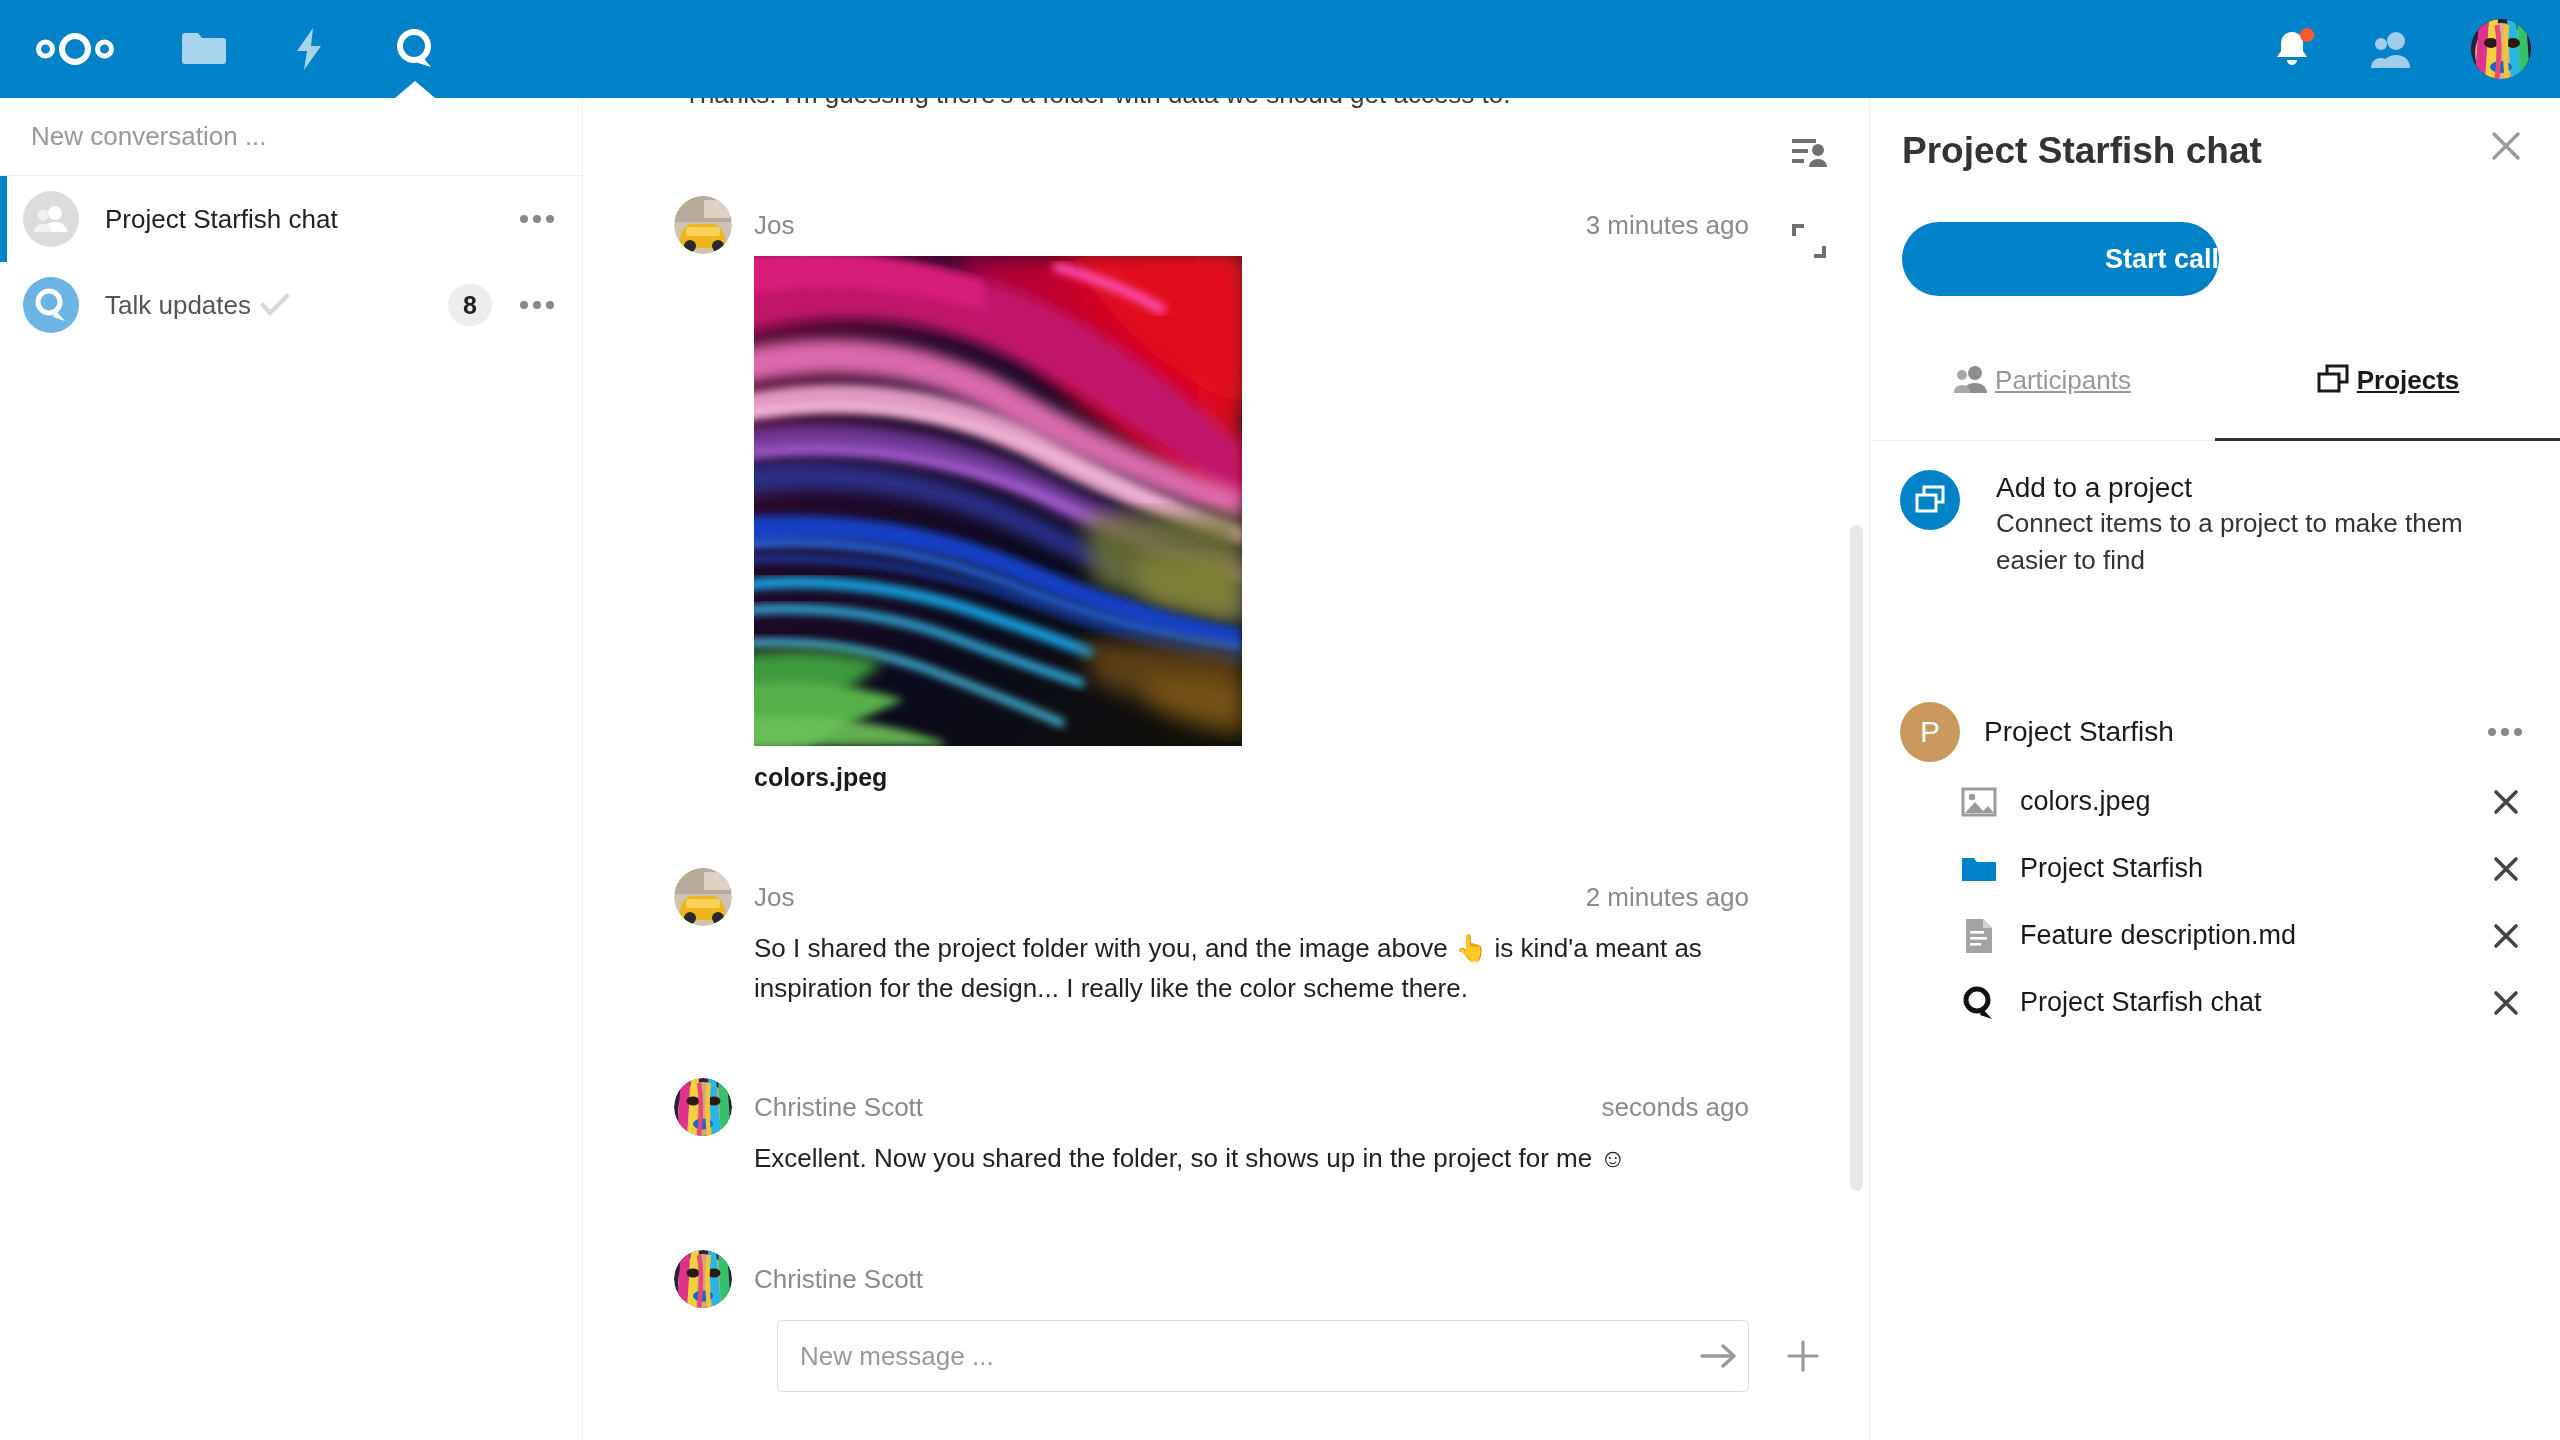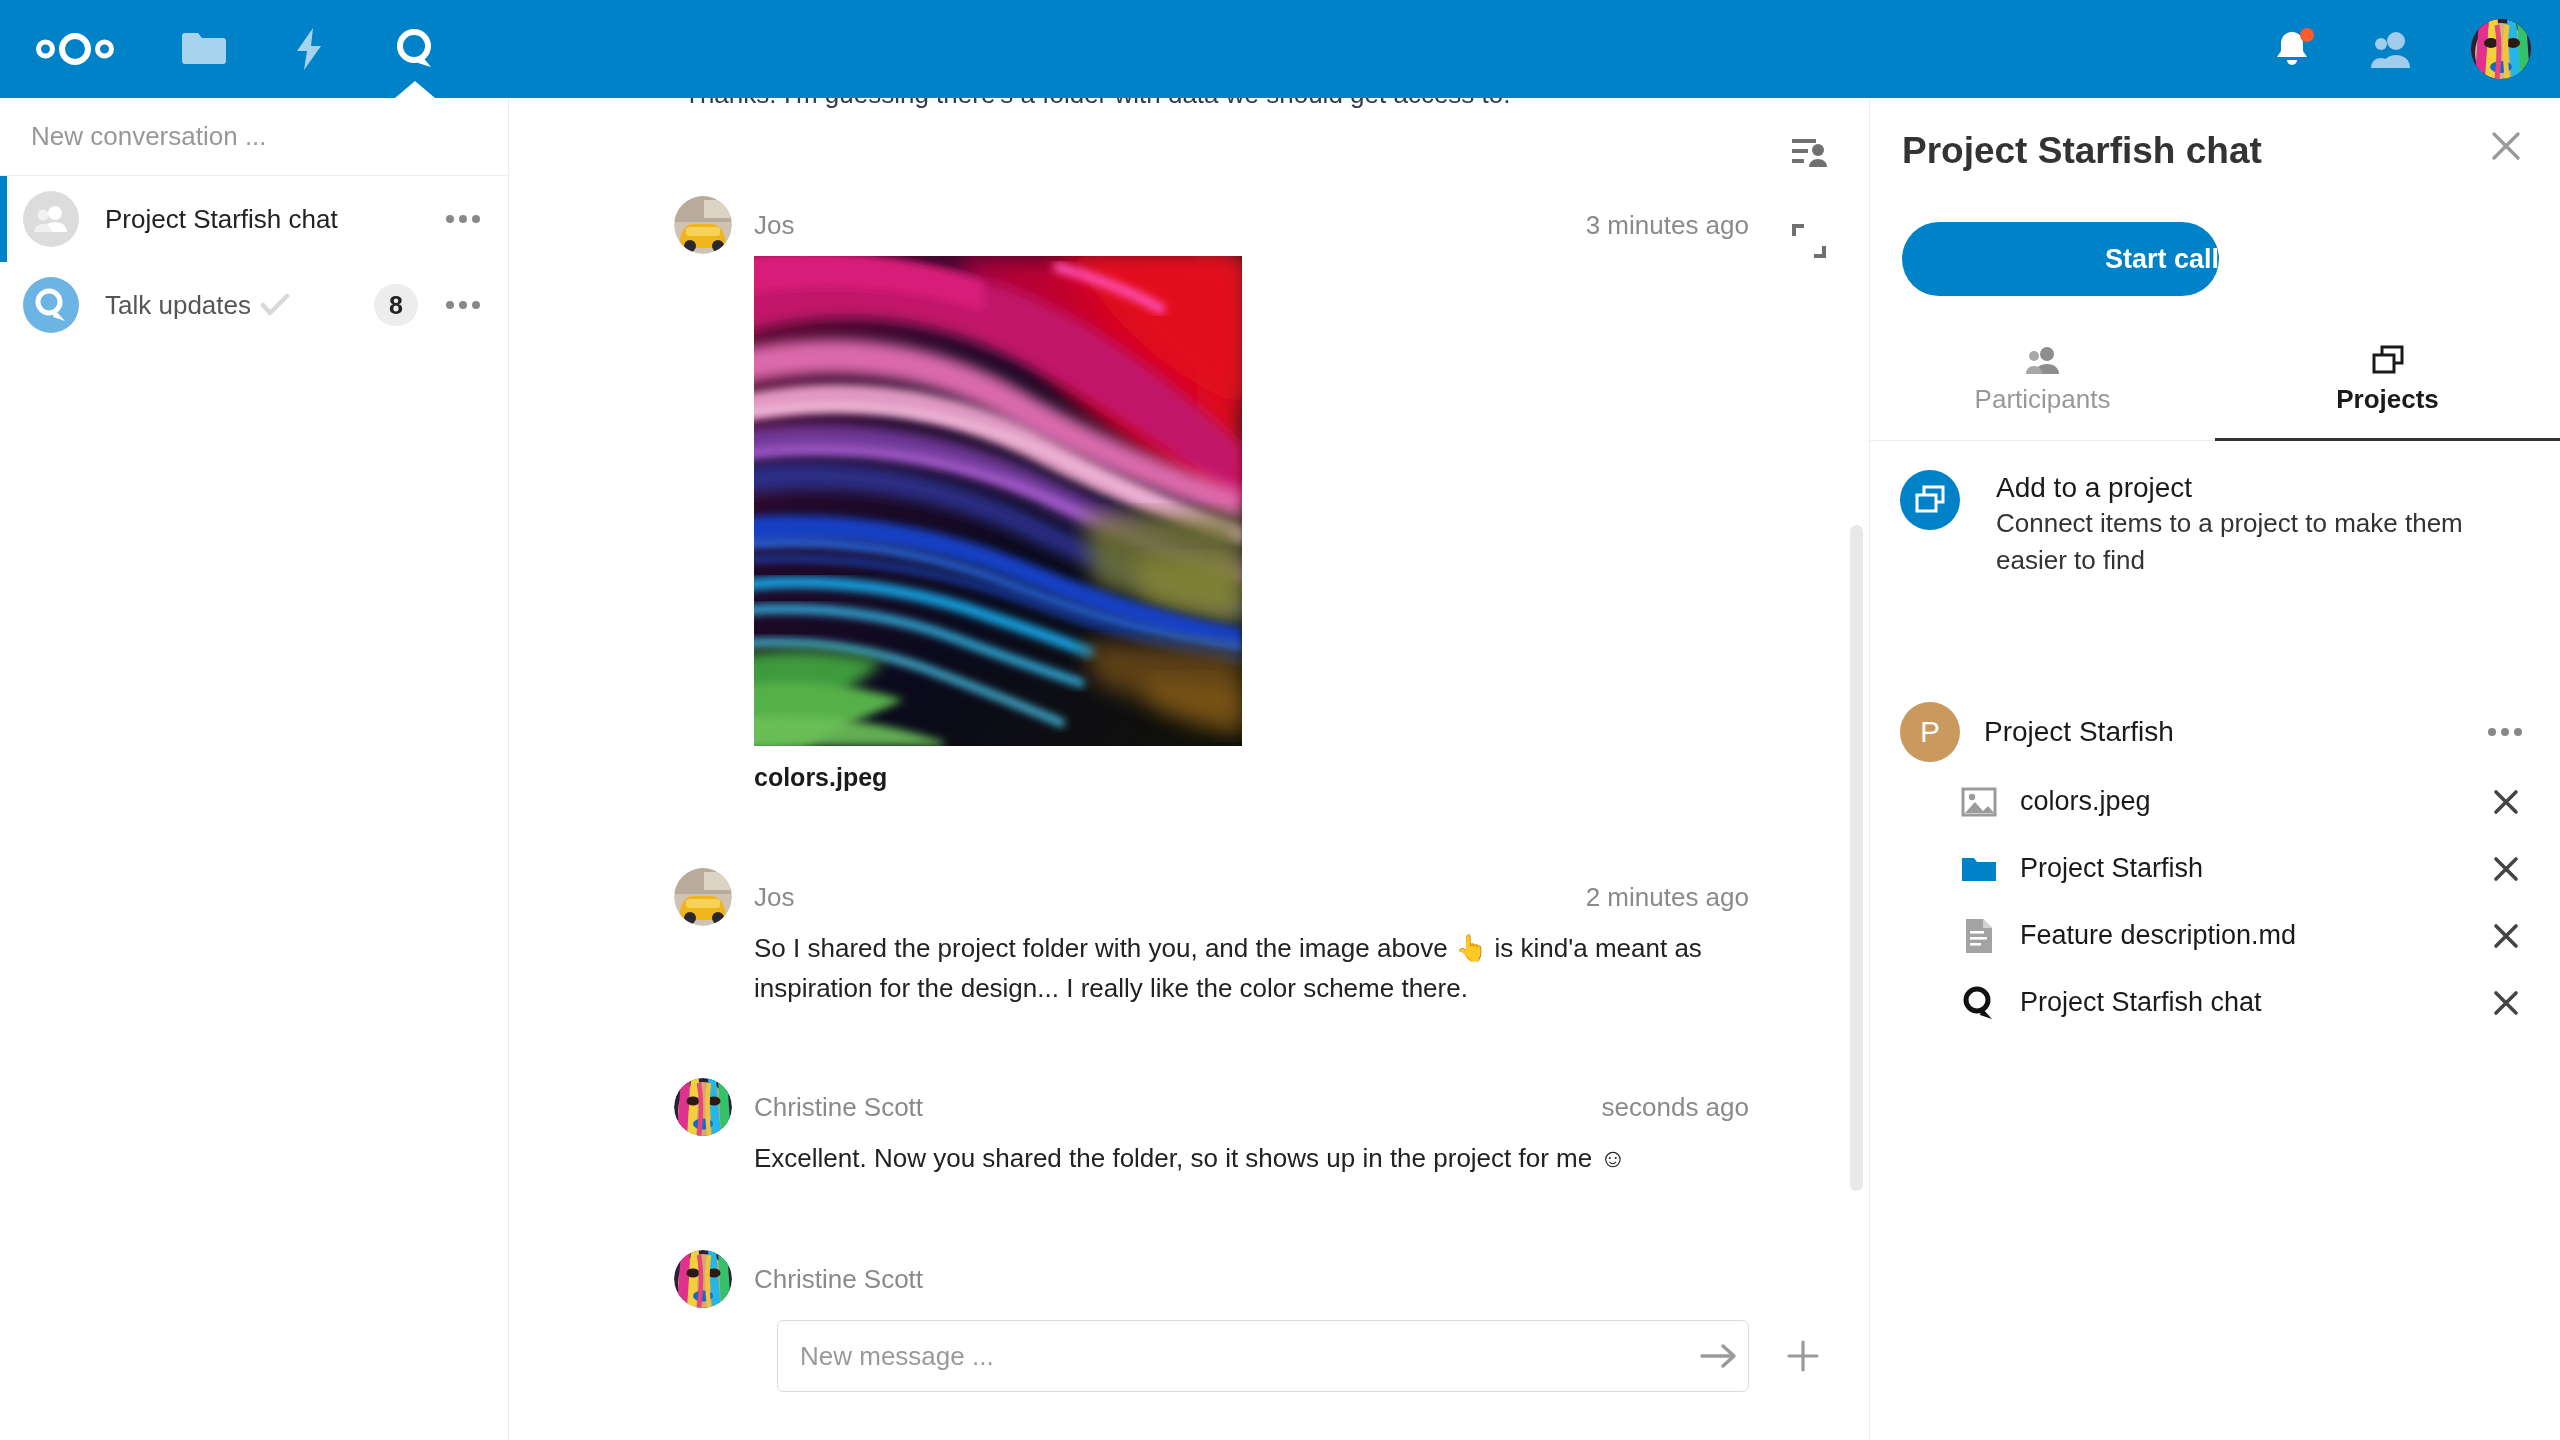--- a/index.html
+++ b/index.html
@@ -52,7 +52,7 @@
   
   #left-sidebar {
     position: absolute; top: 98px; left: 0;
-    width: 509px; height: 1342px;
+    width: 583px; height: 1342px;
     background: #ffffff;
     border-right: 1px solid #ededed;
   }

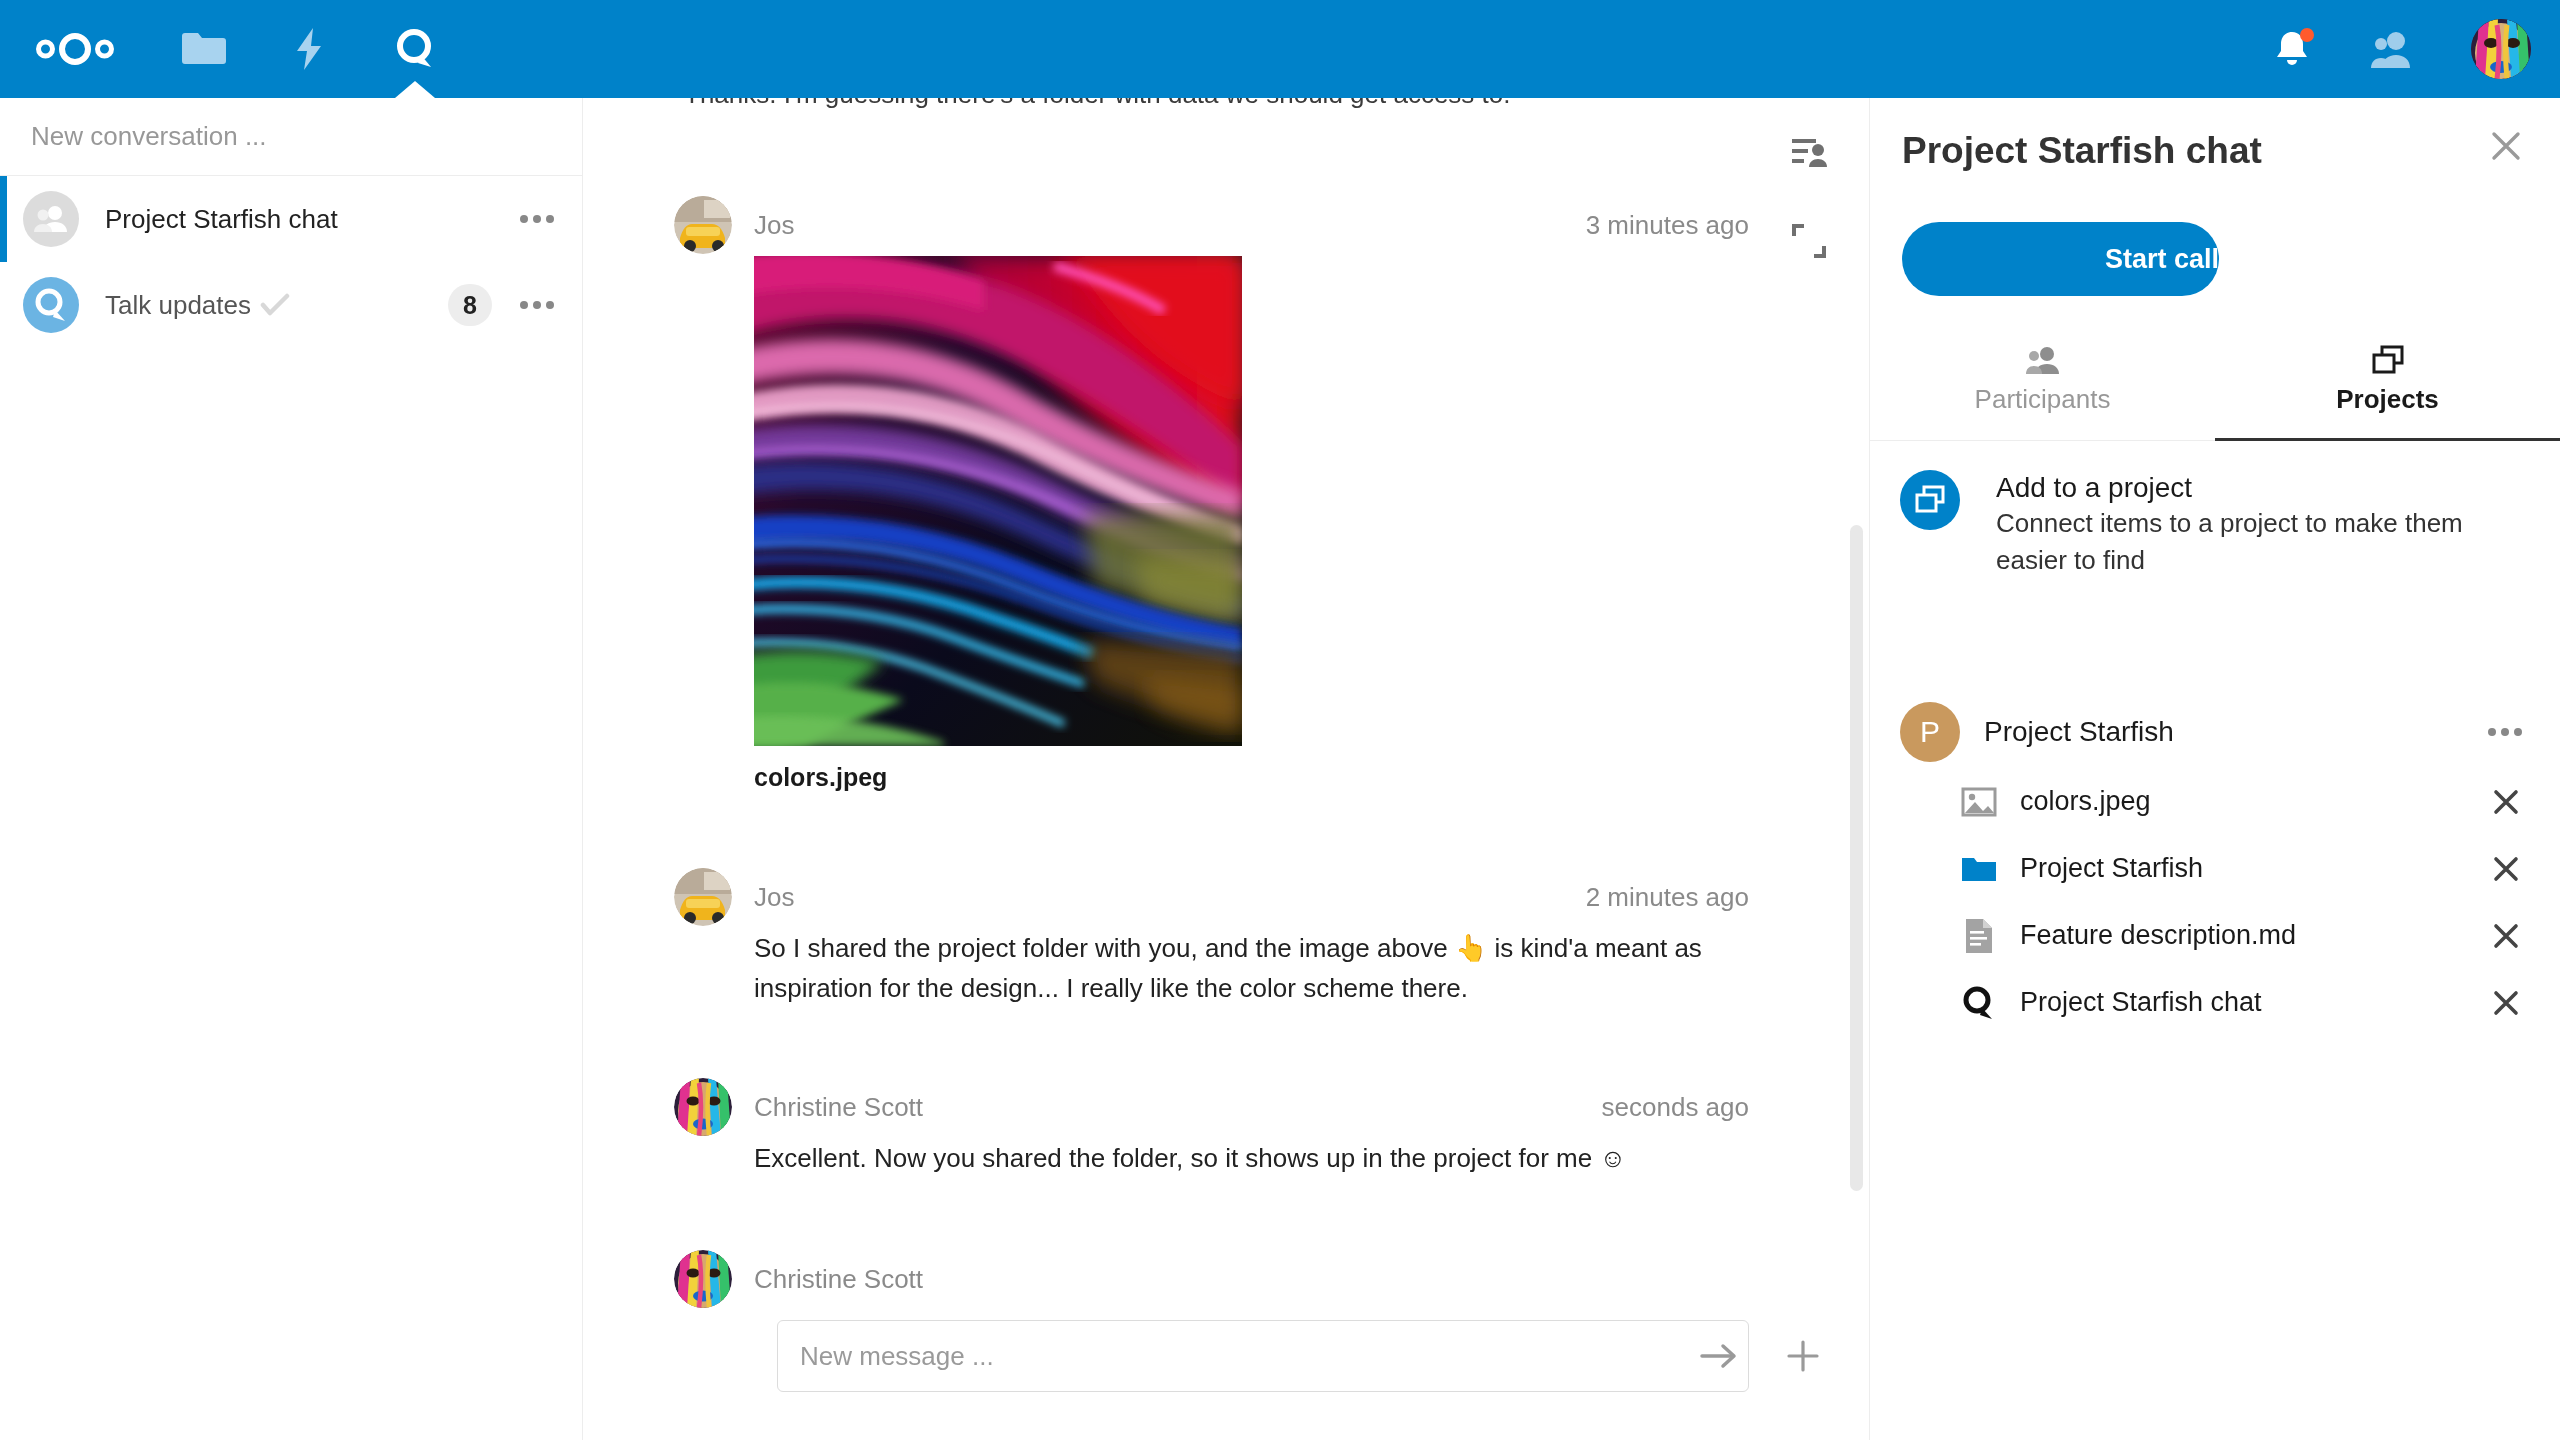--- a/index.html
+++ b/index.html
@@ -220,10 +220,10 @@
     border-bottom: 1px solid #ededed;
   }
   .rs-tab {
-    flex: 1 1 50%; display: flex; flex-direction: column;
+    flex: 1 1 50%; display: flex; flex-direction: row;
     align-items: center; justify-content: center; gap: 7px;
     cursor: pointer; position: relative;
-    font-size: 26px; color: #989898;
+    font-size: 26px; color: #989898; text-decoration: underline;
   }
   .rs-tab.active { color: #1a1a1a; font-weight: bold; }
   .rs-tab.active::after {

